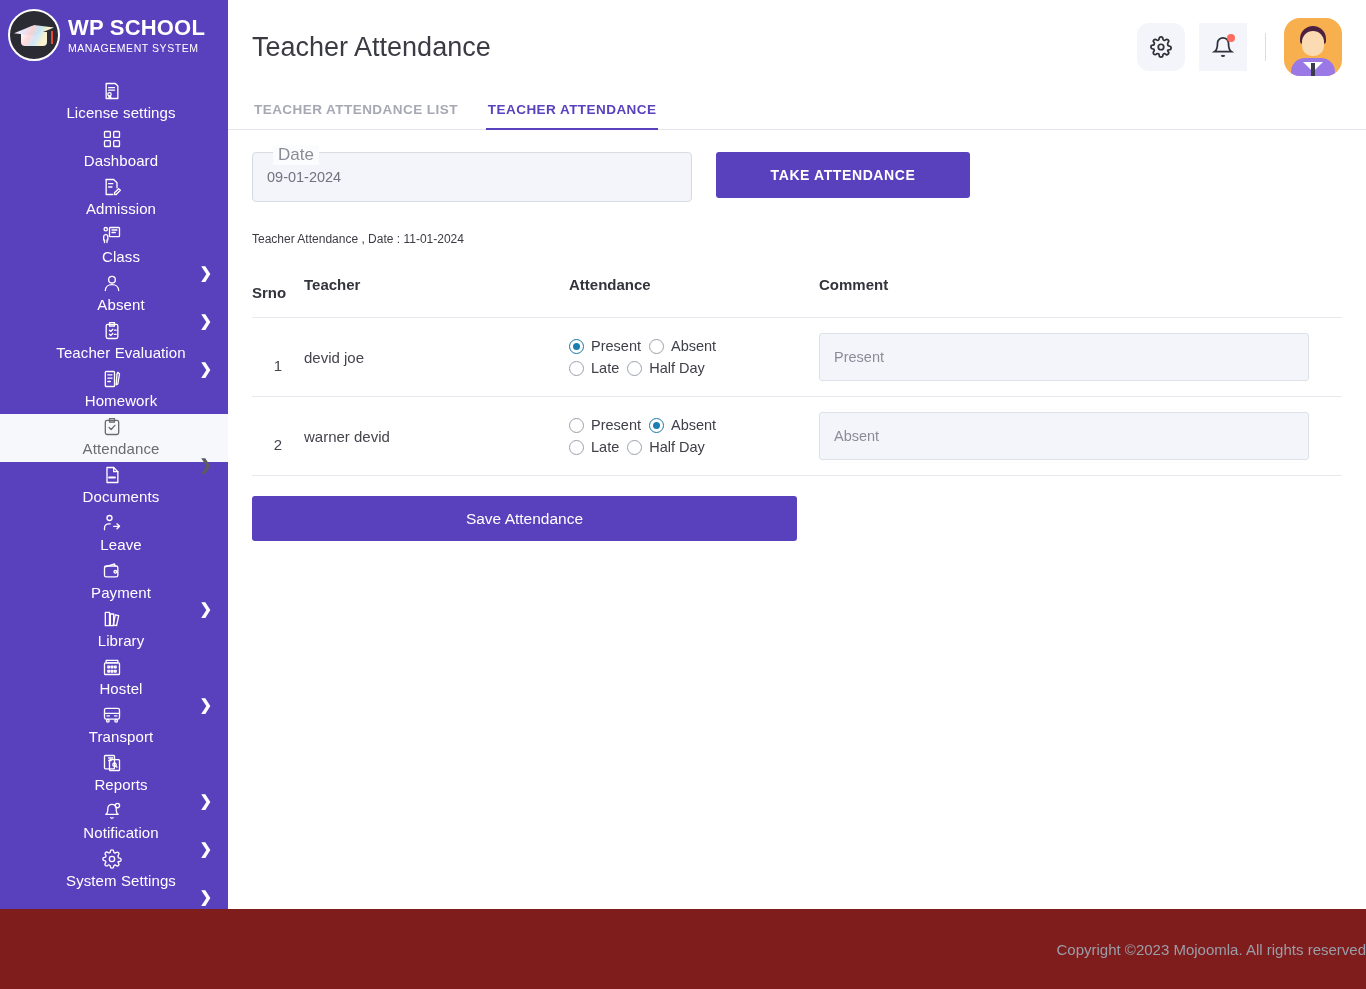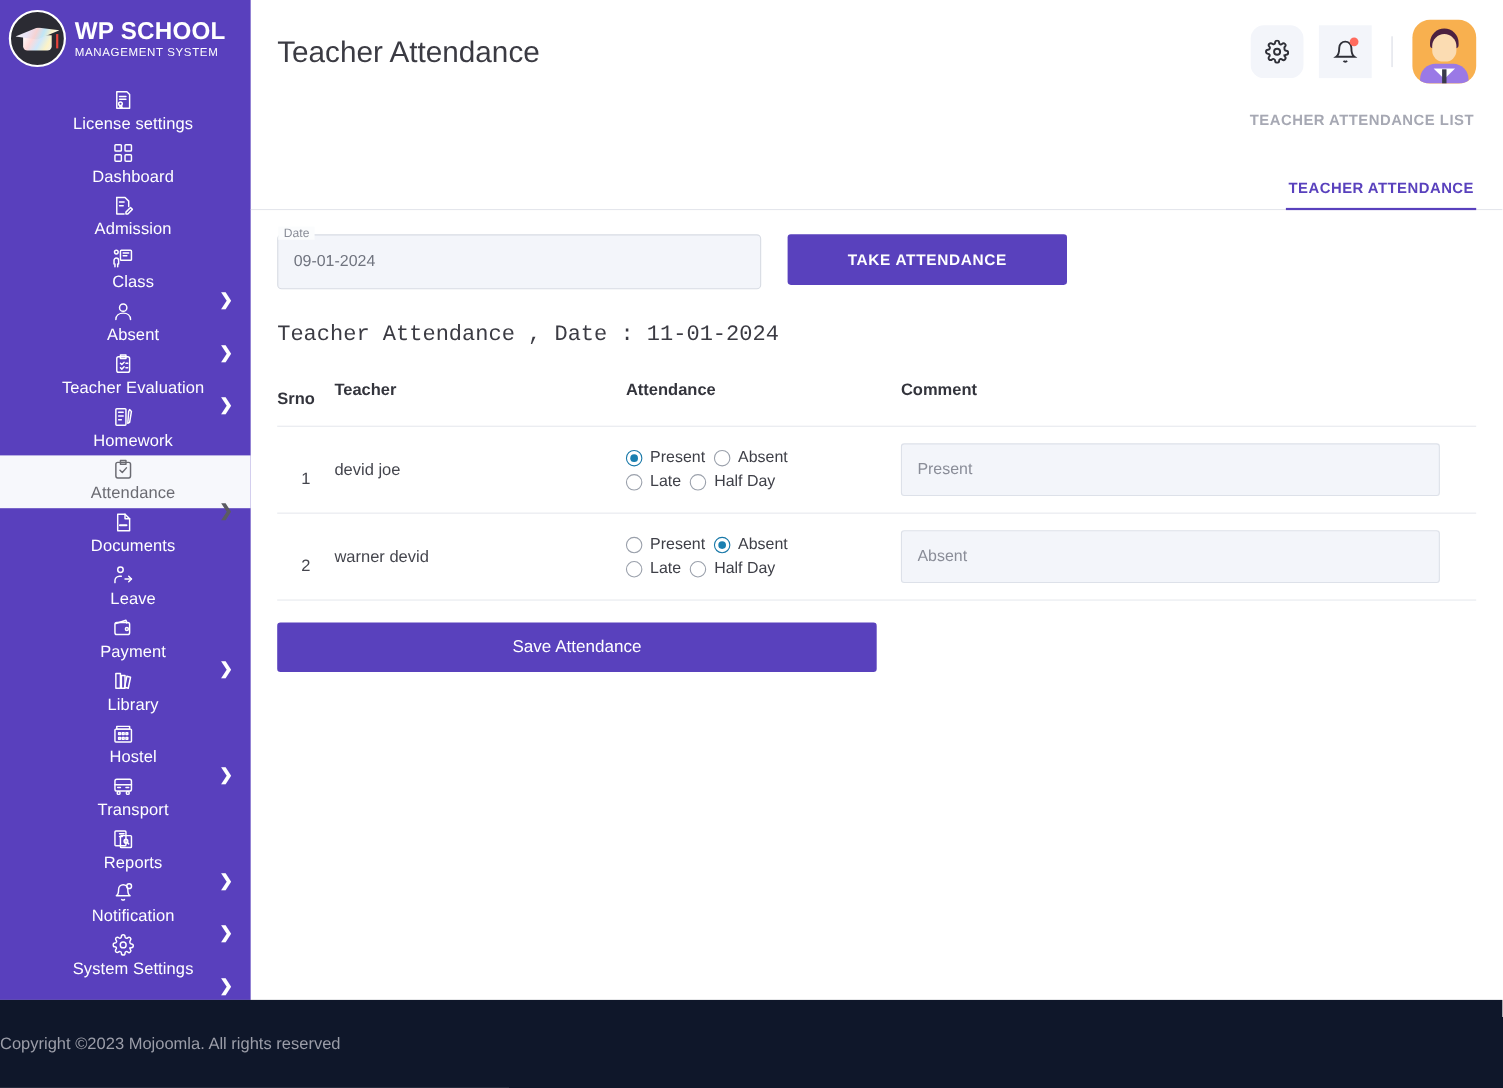--- a/index.html
+++ b/index.html
@@ -93,8 +93,8 @@
   .av-tie { position: absolute; left: 27px; bottom: 0; width: 4px; height: 13px; background: #3a3a4a; }
 
   .tabs {
-    display: flex; align-items: flex-end; gap: 26px;
-    padding: 0 24px; border-bottom: 1px solid #e4e6ec; margin: 0 0 0 0; flex-direction: column;
+    display: flex; align-items: flex-start; gap: 26px;
+    padding: 0 24px; border-bottom: 1px solid #e4e6ec; margin: 0 0 0 0;
   }
   .tab {
     font-size: 13.5px; font-weight: bold; letter-spacing: .45px;

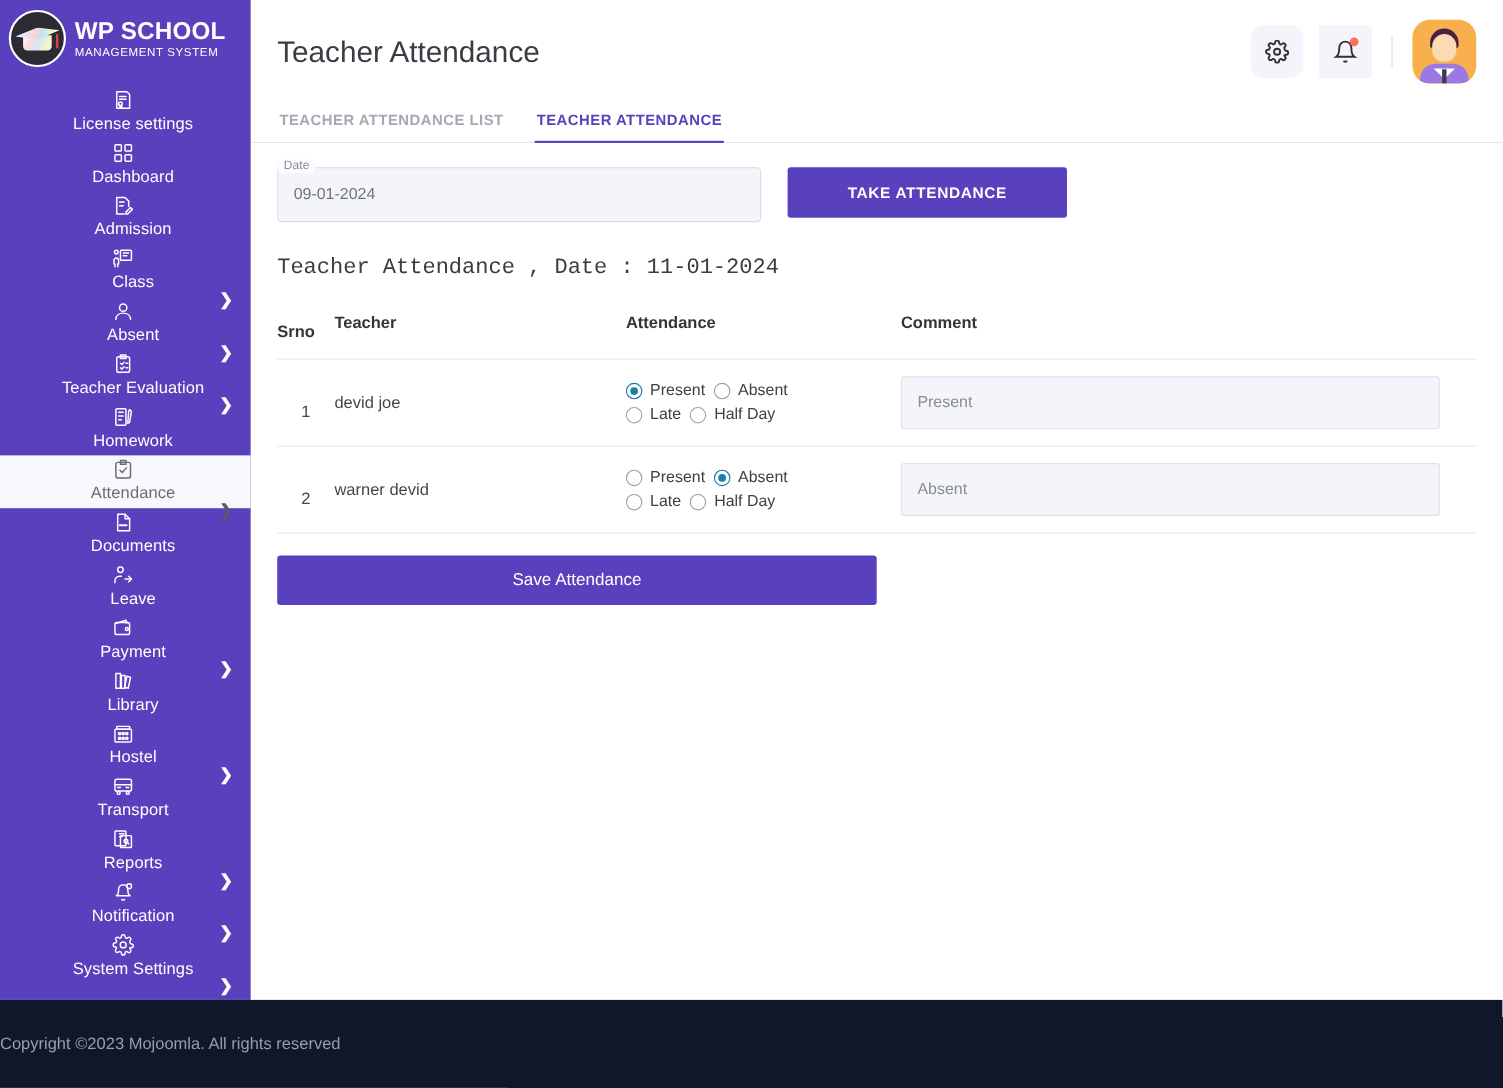--- a/index.html
+++ b/index.html
@@ -113,8 +113,8 @@
     cursor: text;
   }
   .date-legend {
-    position: absolute; top: -8px; left: 0; background: #fbfcfd;
-    padding: 0 5px; font-size: 11px; color: #8a8d98;
+    position: absolute; top: -8px; left: 20px; background: #fbfcfd;
+    padding: 0 5px; font-size: 17px; color: #8a8d98;
   }
   .date-value { font-size: 14.5px; color: #6f737e; }
   .btn-take {

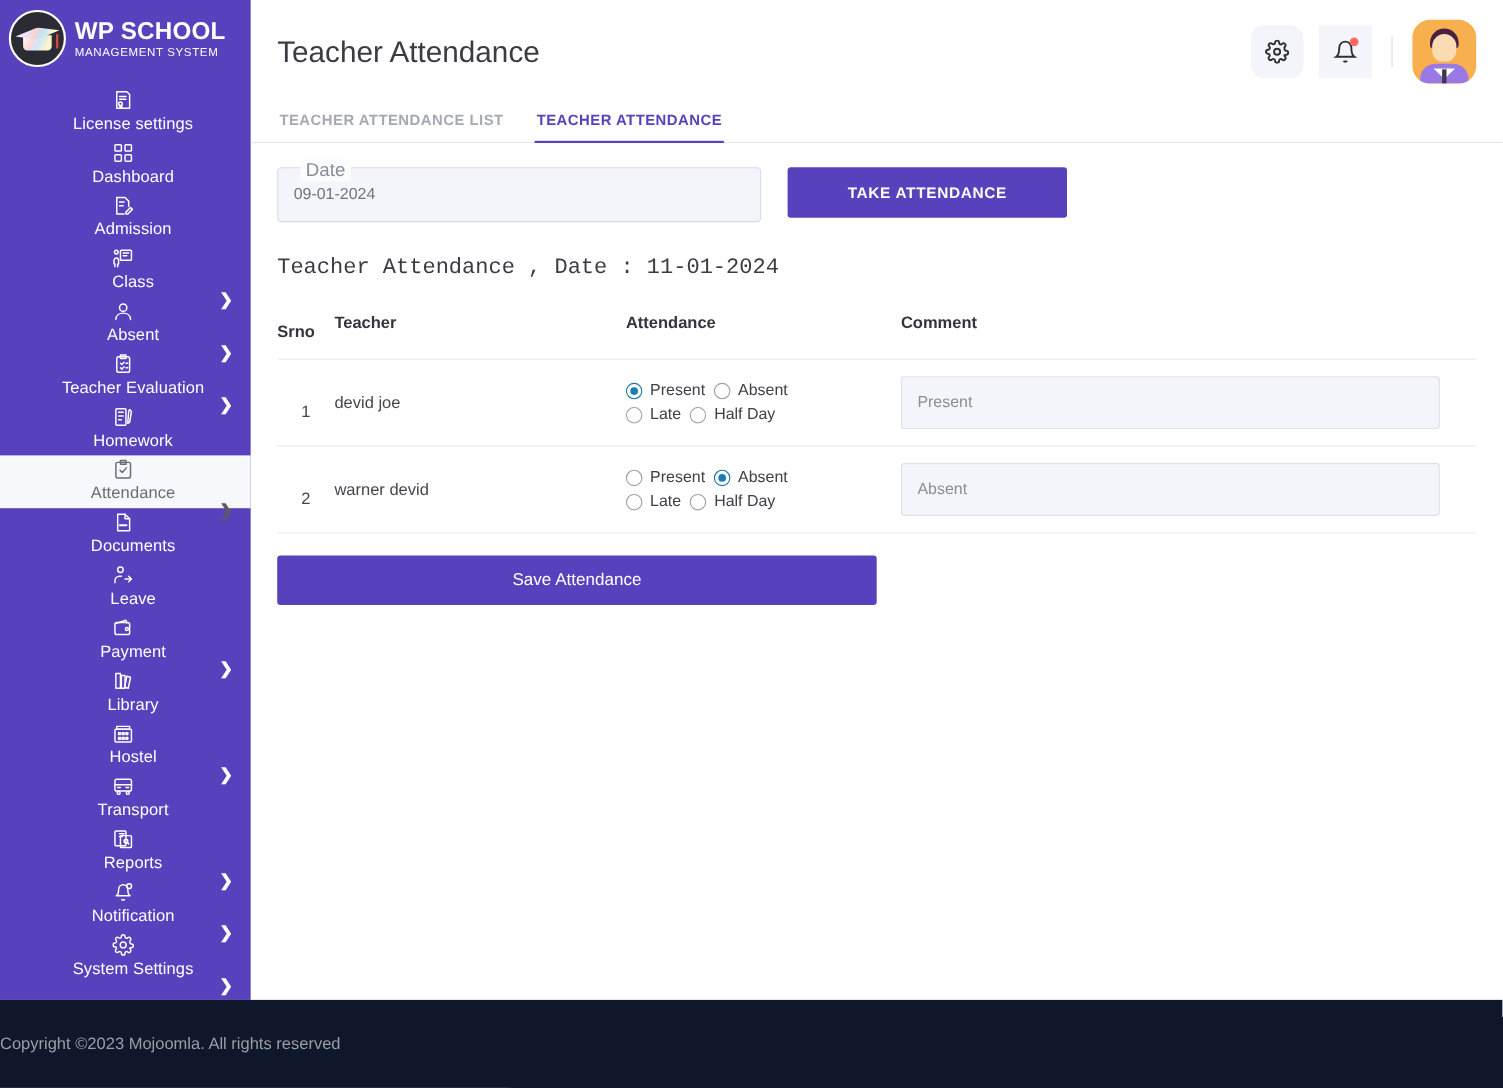--- a/index.html
+++ b/index.html
@@ -124,7 +124,7 @@
     font-family: "Liberation Sans", sans-serif;
   }
 
-  .subhead { font-size: 20px; color: #3b3b43; margin: 30px 0 0 0; font-weight: normal; font-family: Liberation Mono, monospace; }
+  .subhead { font-size: 12px; color: #3b3b43; margin: 30px 0 0 0; font-weight: normal; }
 
   .table { width: 1090px; margin-top: 22px; }
   .t-head, .t-row { display: flex; align-items: center; }

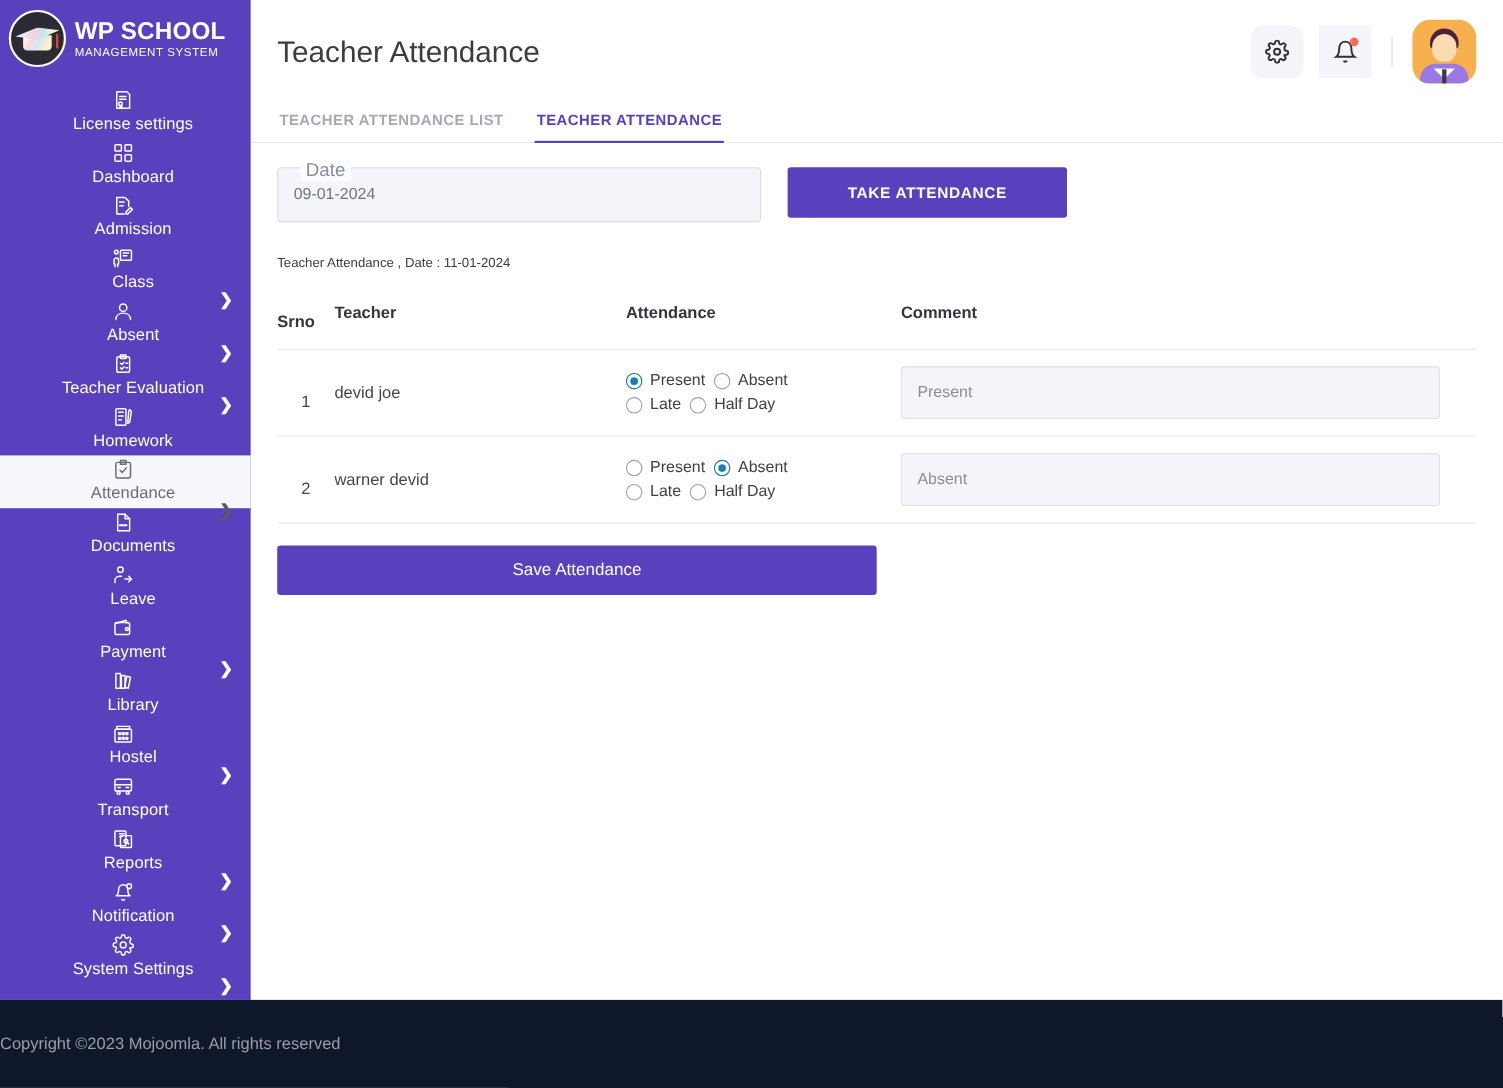--- a/index.html
+++ b/index.html
@@ -169,7 +169,7 @@
 
   .footer {
     position: absolute; left: 0; bottom: 0; width: 1366px; height: 80px;
-    background: #0f172a; display: flex; align-items: center; justify-content: flex-start;
+    background: #7f1d1d; display: flex; align-items: center; justify-content: flex-end;
   }
   .footer-text { font-size: 15px; color: #9b9da8; }
 </style>

